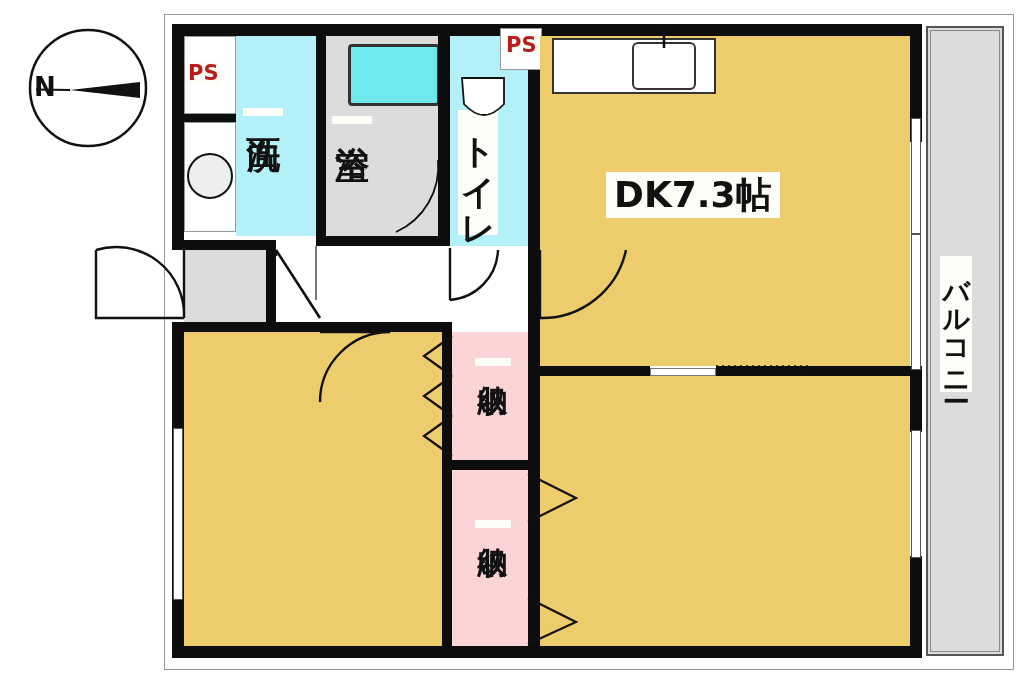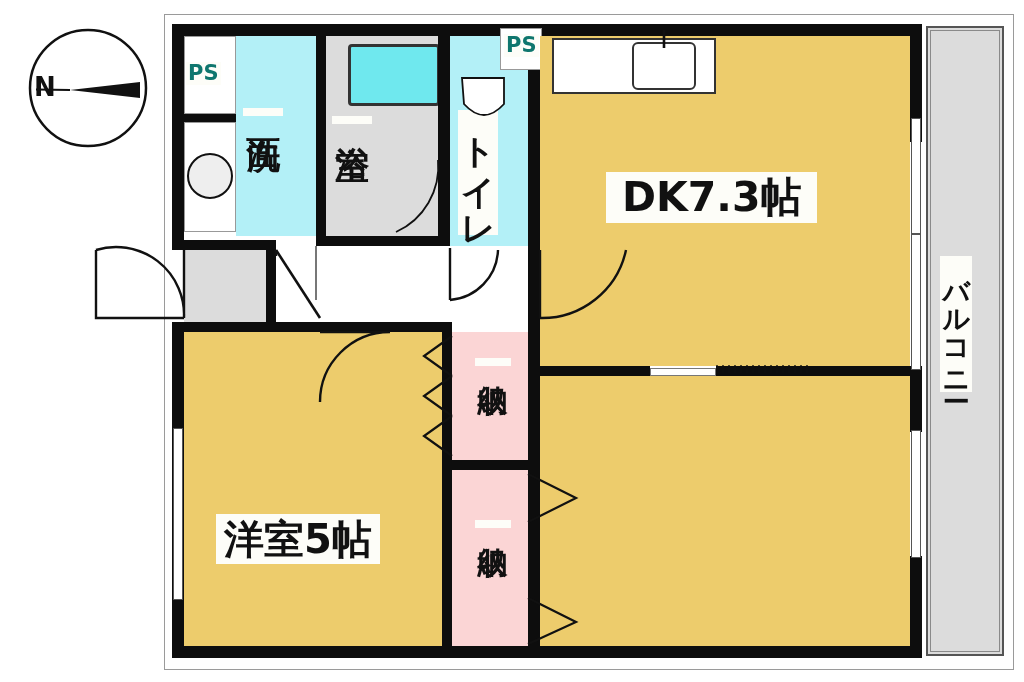--- a/index.html
+++ b/index.html
@@ -63,7 +63,7 @@
     position: absolute;
     font-size: 21px;
     font-weight: 700;
-    color: #0f766e;
+    color: #b91c1c;
     background: #fdfdf8;
     line-height: 1;
     padding: 1px 2px;

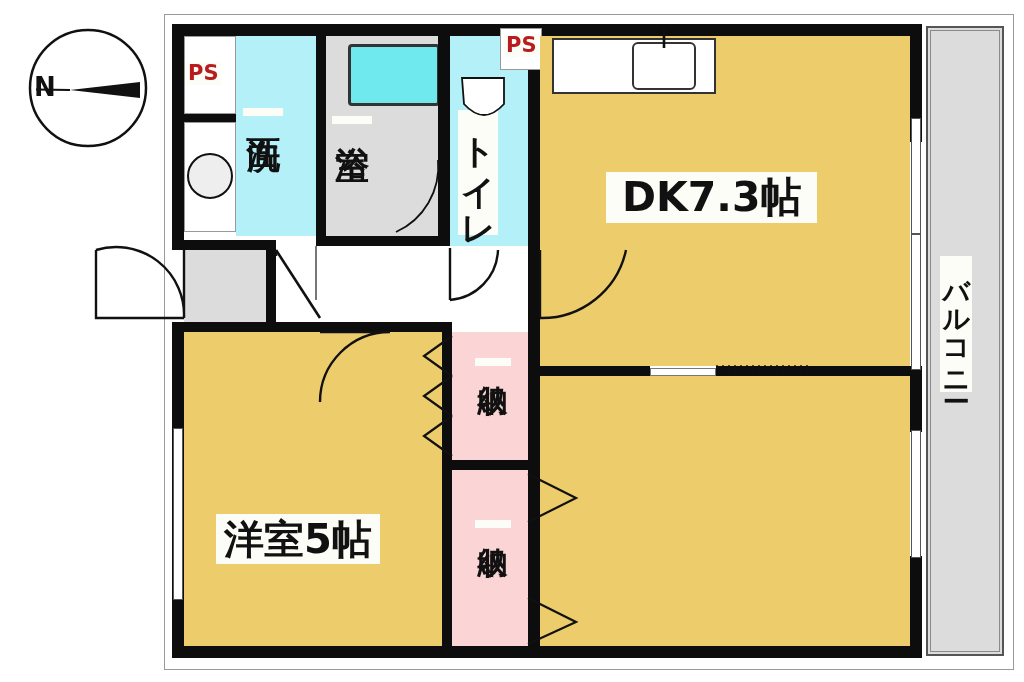--- a/index.html
+++ b/index.html
@@ -43,7 +43,7 @@
     letter-spacing: 0px;
     text-align: center;
   }
-  .label-big   { font-size: 41px; padding: 5px 16px; }
+  .label-big   { font-size: 36px; padding: 5px 8px; }
   .label-mid   { font-size: 40px; padding: 5px 8px; }
   .label-v {
     position: absolute;

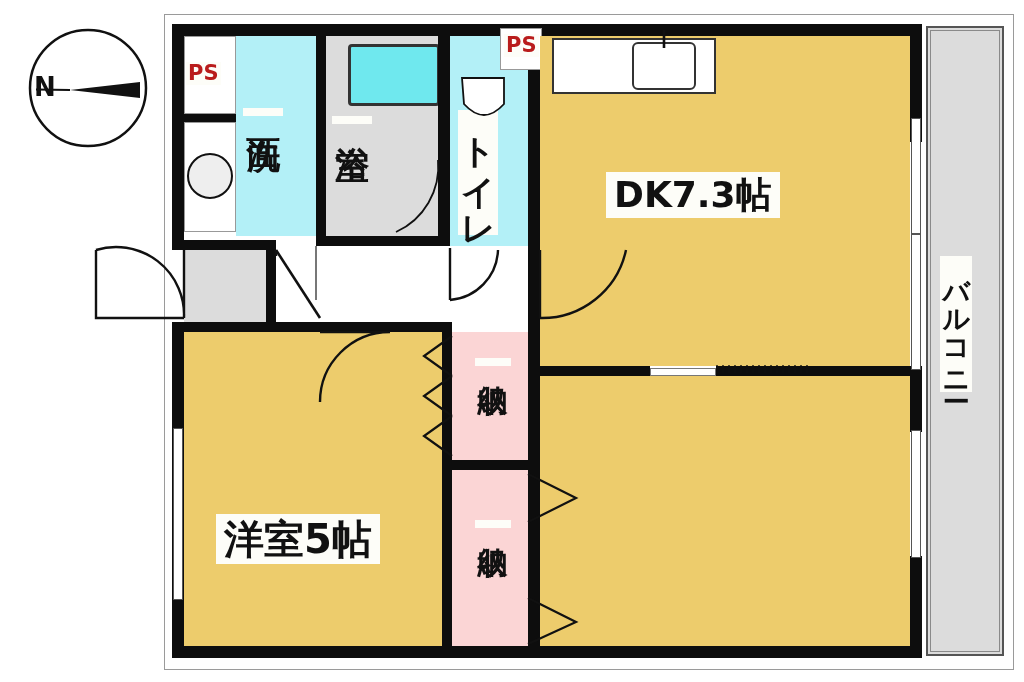--- a/index.html
+++ b/index.html
@@ -158,7 +158,6 @@
   <div class="abs room" style="left:540px; top:376px; width:370px; height:270px;"></div>
 
   <div class="abs room" style="left:184px; top:332px; width:268px; height:314px;"></div>
-  <div class="label label-mid" style="left:216px; top:514px;">洋室5帖</div>
   <div class="abs wall" style="left:184px; top:322px; width:268px; height:10px;"></div>
   <div class="abs wall" style="left:442px; top:322px; width:10px; height:324px;"></div>
 

